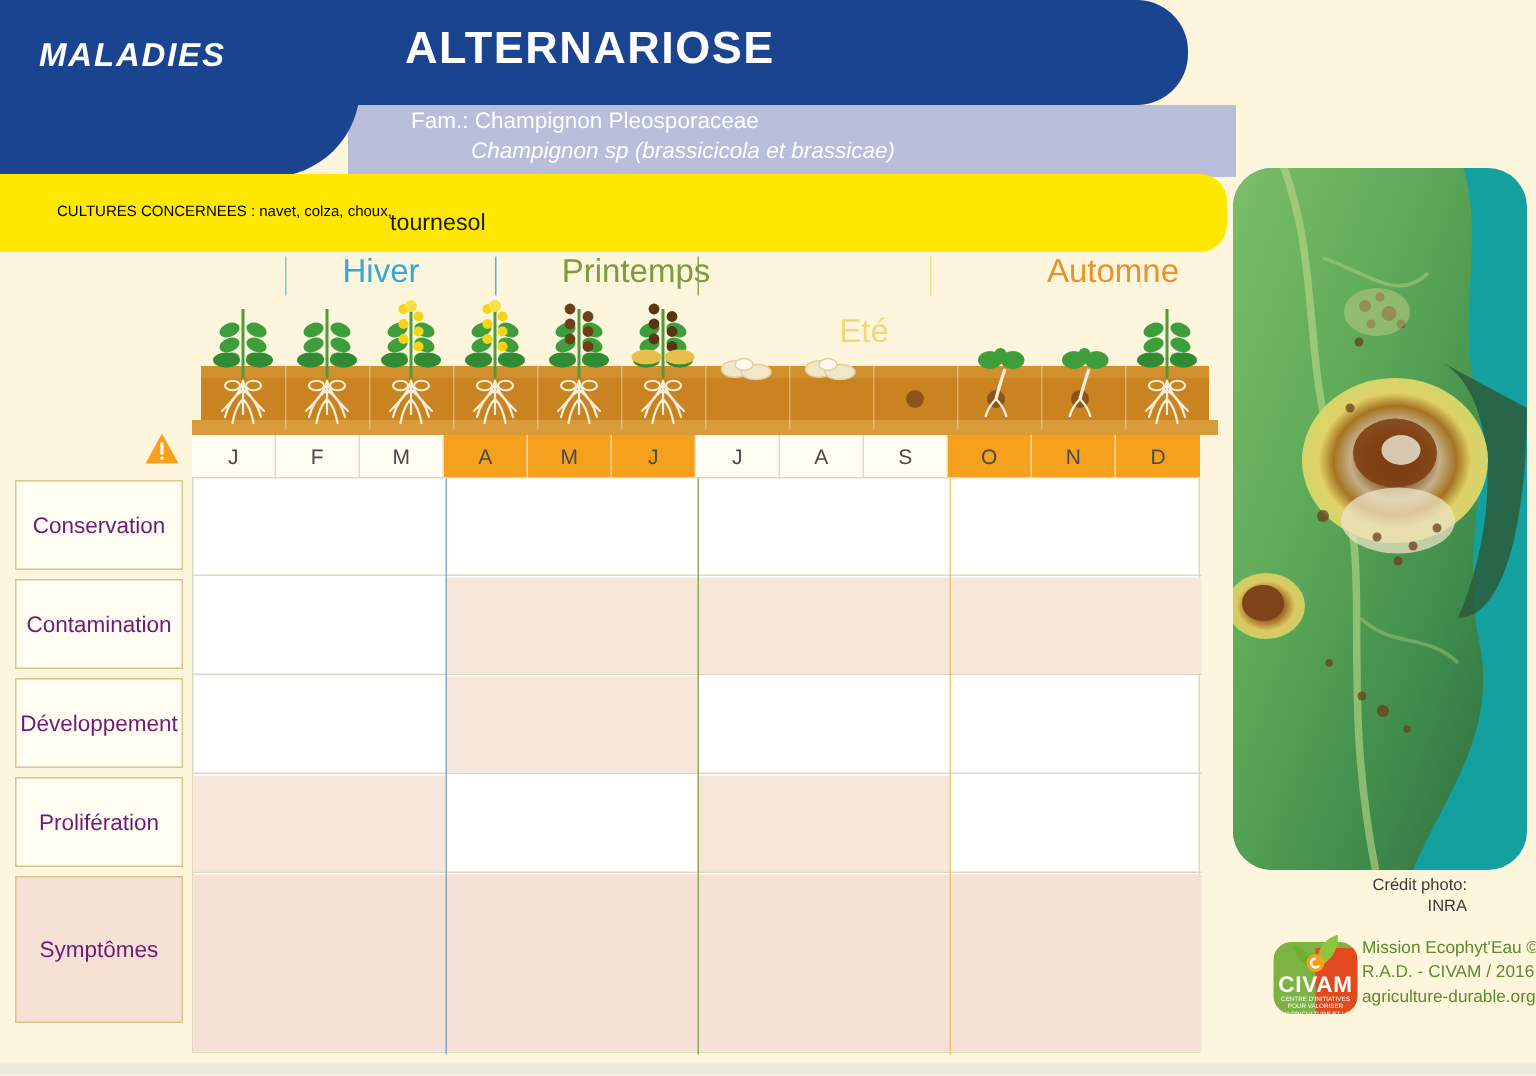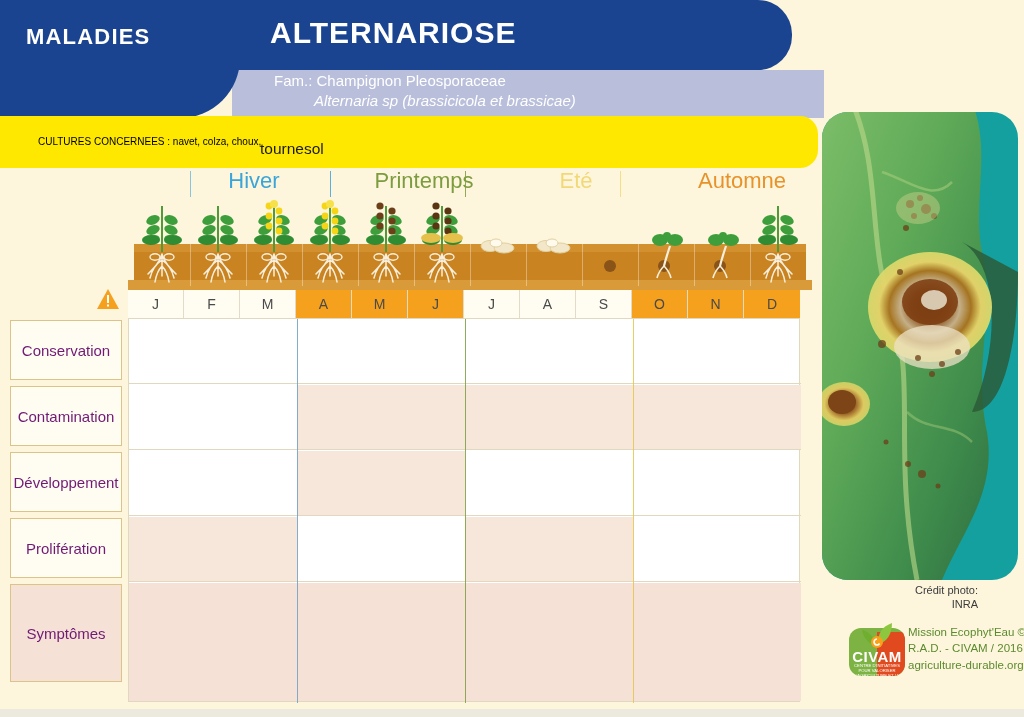--- a/index.html
+++ b/index.html
@@ -13,7 +13,7 @@
   #header{position:absolute;left:0;top:0;width:1024px;height:118px;background:#fdf6dd;}
   #header-left{
     position:absolute;left:0;top:0;width:240px;height:118px;
-    background:#1b4490;border-bottom-right-radius:60px;z-index:3;
+    background:#1b4490;border-bottom-right-radius:60px;z-index:3;font-style:italic;
   }
   #header-left-label{
     position:absolute;left:26px;top:22px;width:210px;

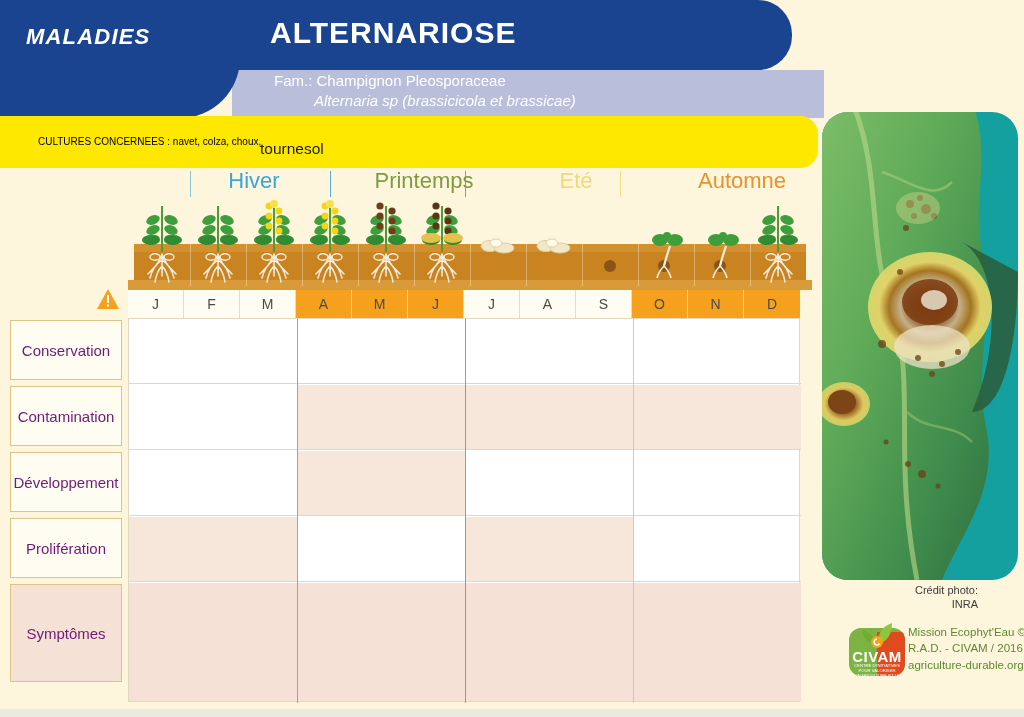--- a/index.html
+++ b/index.html
@@ -113,7 +113,7 @@
 
   <div id="subtitle-band">
     <div id="subtitle-1">Fam.: Champignon Pleosporaceae</div>
-    <div id="subtitle-2">Alternaria sp (brassicicola et brassicae)</div>
+    <div id="subtitle-2">Champignon sp (brassicicola et brassicae)</div>
   </div>
 
   <div id="header-left">

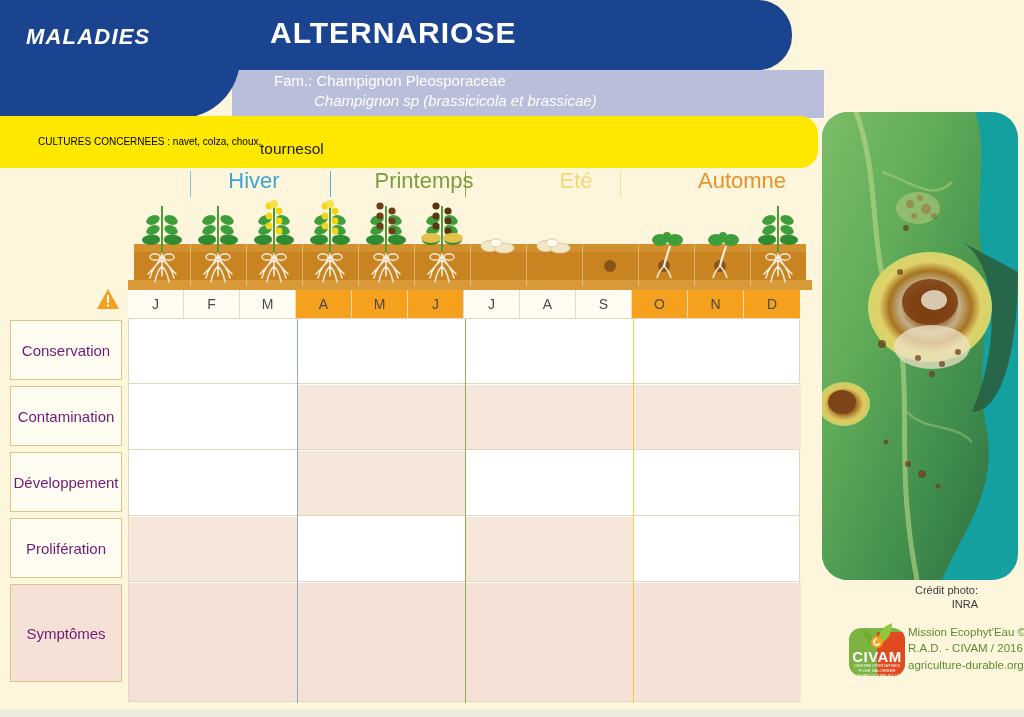--- a/index.html
+++ b/index.html
@@ -133,7 +133,7 @@
     <div class="season-divider" style="left: 330px; background: rgb(58, 165, 216); opacity: 0.85;"></div>
     <div class="season" style="color: rgb(125, 156, 62); left: 344px; width: 160px;">Printemps</div>
     <div class="season-divider" style="left: 465px; background: rgb(125, 156, 62); opacity: 0.85;"></div>
-    <div class="season" style="color: rgb(242, 217, 120); left: 496px; width: 160px;">Eté</div>
+    <div class="season" style="color: rgb(242, 217, 120); left: 496px; width: 160px; margin-top: 40px;">Eté</div>
     <div class="season-divider" style="left: 620px; background: rgb(242, 217, 120); opacity: 0.85;"></div>
     <div class="season" style="color: rgb(232, 146, 42); left: 662px; width: 160px;">Automne</div>
     <div class="season-divider" style="left: 190px; background: rgb(58, 165, 216); opacity: 0.6;"></div>

